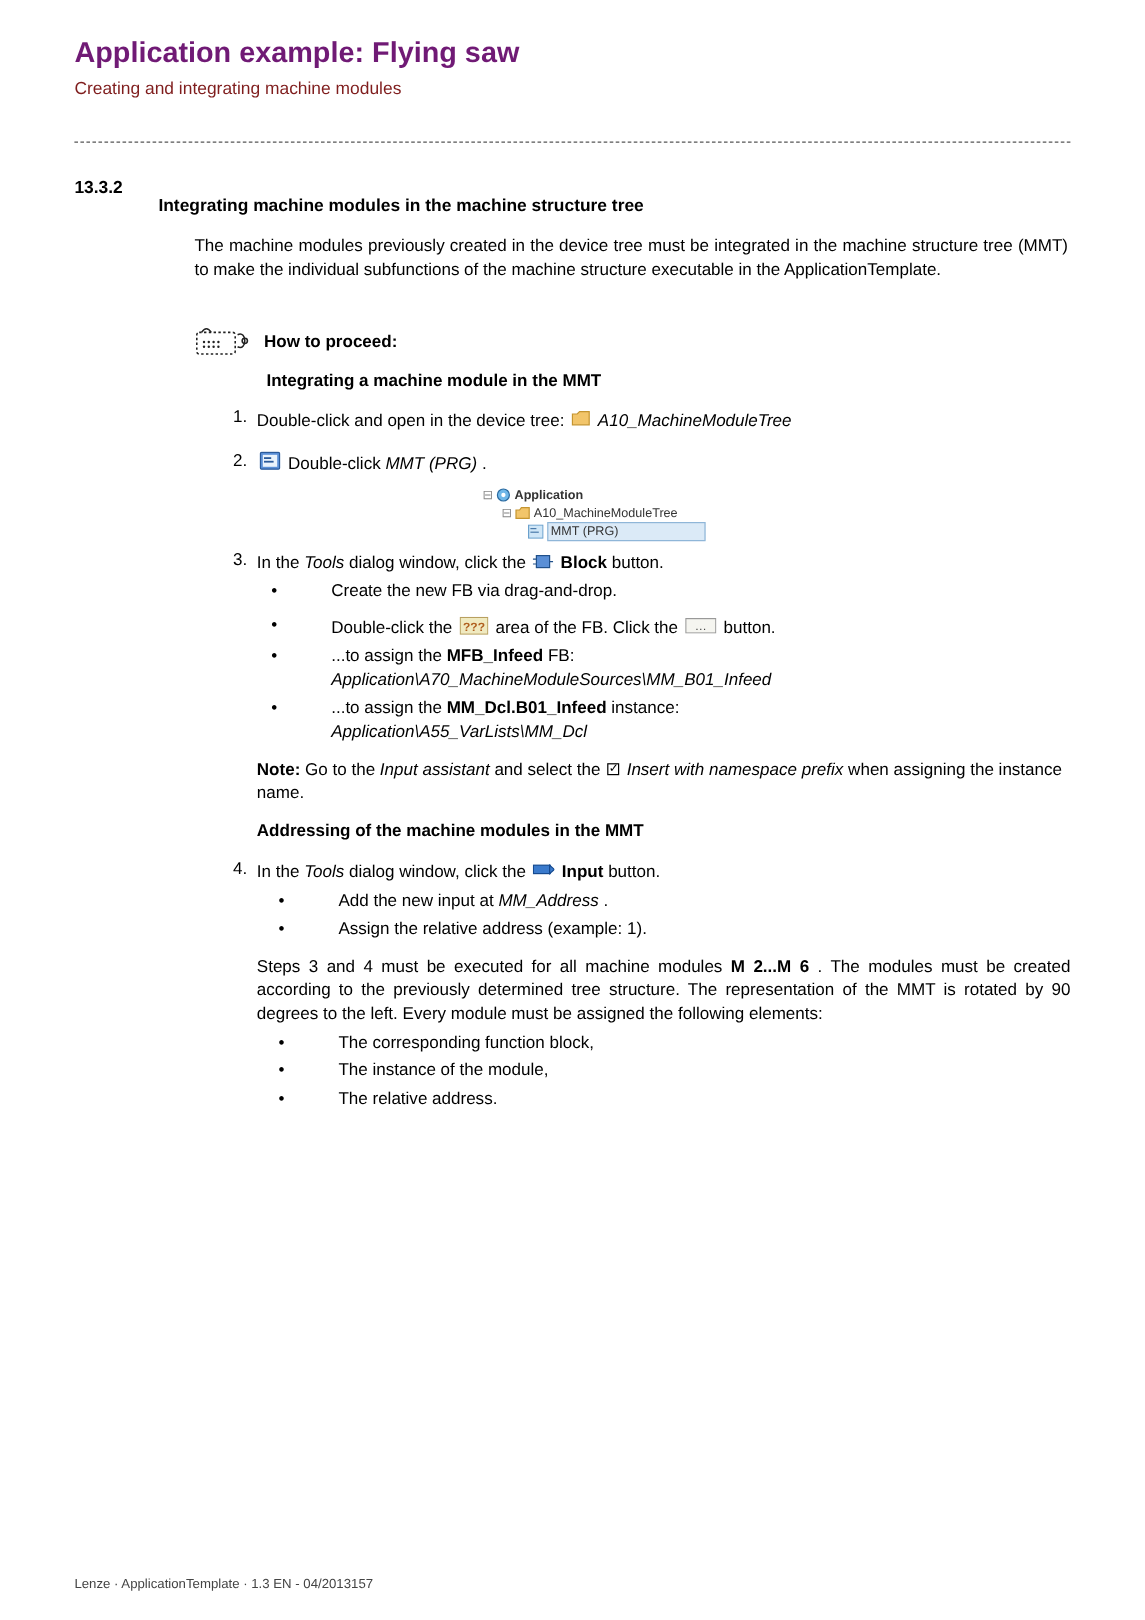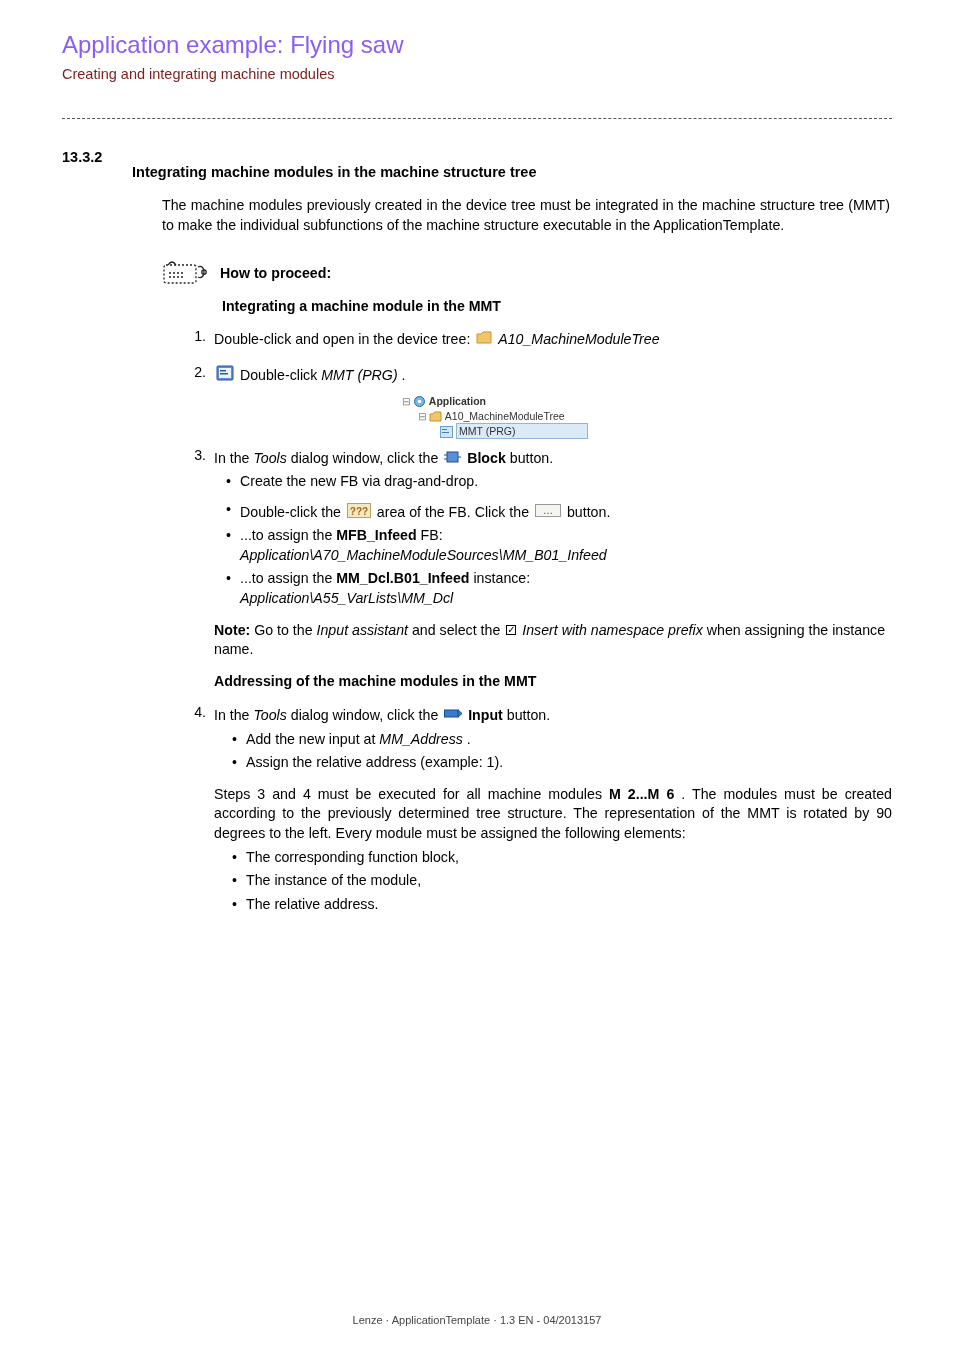--- a/index.html
+++ b/index.html
@@ -14,7 +14,7 @@
     font-size: 14.2px;
     line-height: 1.38;
   }
-  .header-title { font-size: 24px; font-weight: 400; color: #8b5cf6; margin-bottom: 3px; }
+  .header-title { font-size: 24px; font-weight: 700; color: #701a75; margin-bottom: 3px; }
   .header-sub { font-size: 14.5px; color: #7f1d1d; margin-bottom: 34px; }
   .rule { border-top: 1.5px dashed #555; margin-bottom: 28px; }
   .section-row { display: flex; align-items: flex-start; margin-bottom: 14px; }

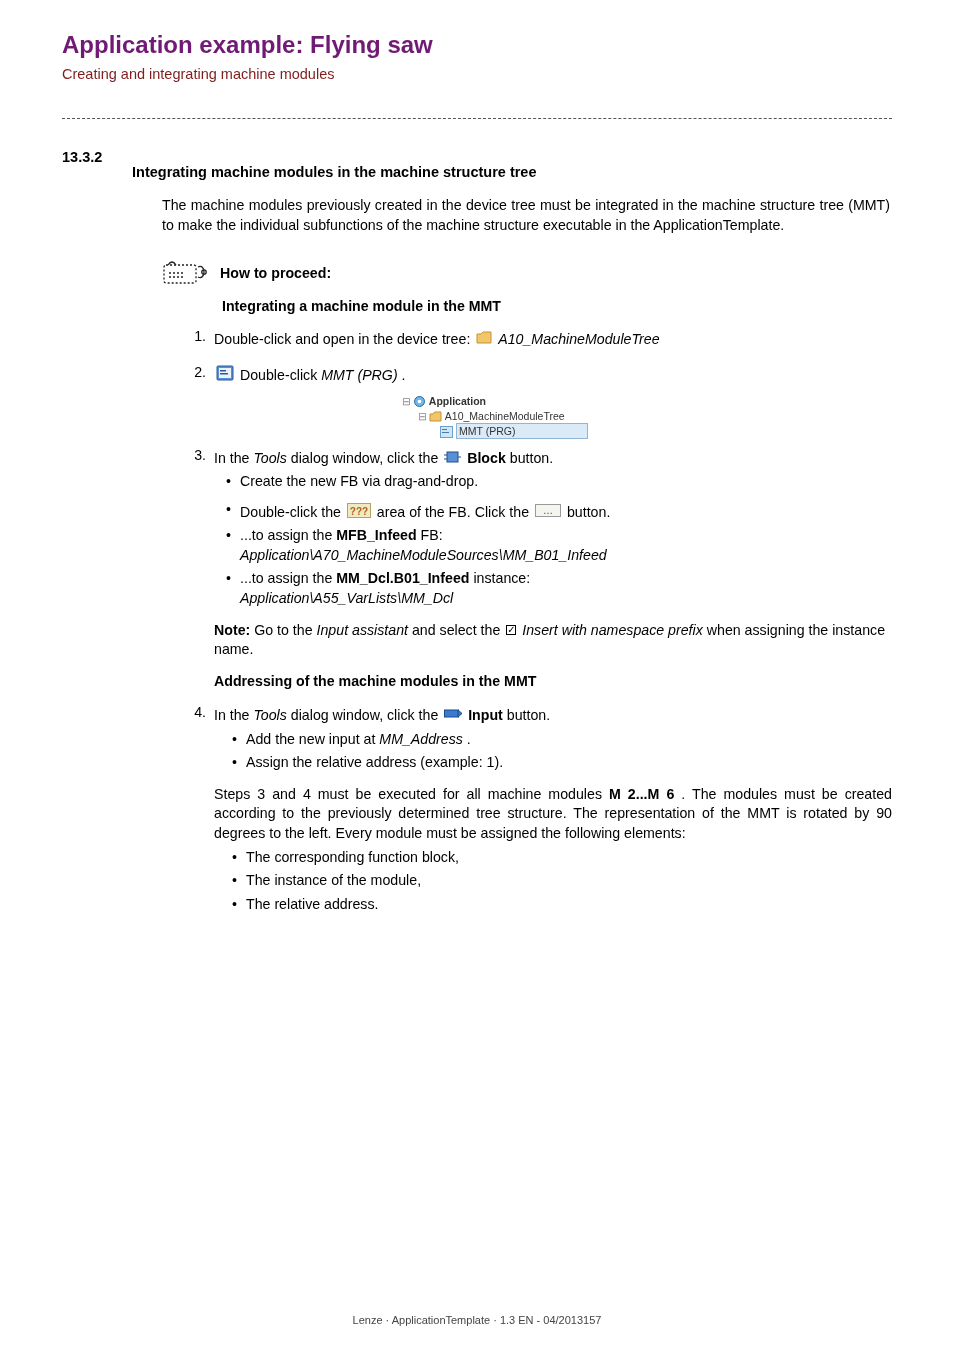--- a/index.html
+++ b/index.html
@@ -22,7 +22,7 @@
   .sec-title { font-weight: 700; font-size: 14.5px; margin-top: 15px; }
   .body-indent { margin-left: 100px; margin-right: 2px; }
   .justify { text-align: justify; }
-  .proceed-row { display: flex; align-items: center; margin-left: 100px; margin-top: 24px; margin-bottom: 10px; }
+  .proceed-row { display: flex; align-items: center; margin-left: 100px; margin-top: 36px; margin-bottom: 10px; }
   .bold { font-weight: 700; }
   .italic { font-style: italic; }
   .step-row { display: flex; align-items: flex-start; margin-left: 130px; margin-top: 10px; }

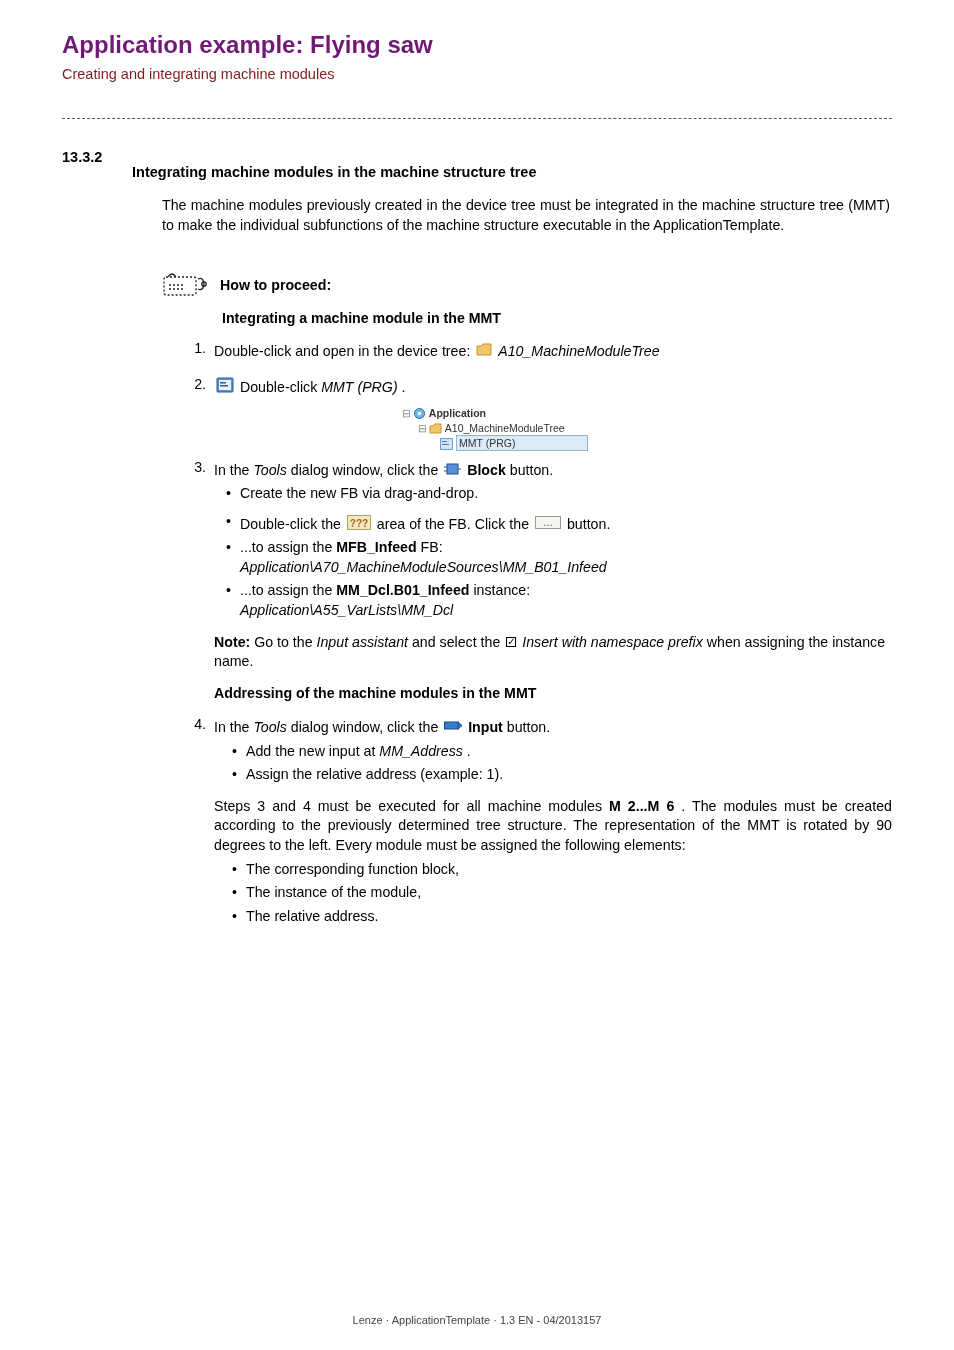--- a/index.html
+++ b/index.html
@@ -30,7 +30,7 @@
   .step-body { flex: 1; }
   .sub-bullet { display: flex; align-items: flex-start; margin-left: 12px; margin-top: 4px; }
   .sub-bullet-dot { width: 14px; }
-  .sub-bullet-body { flex: 1; }
+  .sub-bullet-body { flex: 1; margin-left: 36px; }
   .tree-img { margin: 8px auto 6px auto; display: flex; flex-direction: column; align-items: flex-start; width: 260px; font-size: 10.5px; font-family: Tahoma, Arial, sans-serif; }
   .tree-line { display: flex; align-items: center; height: 15px; }
   .dotted { color: #888; padding-right: 2px; }

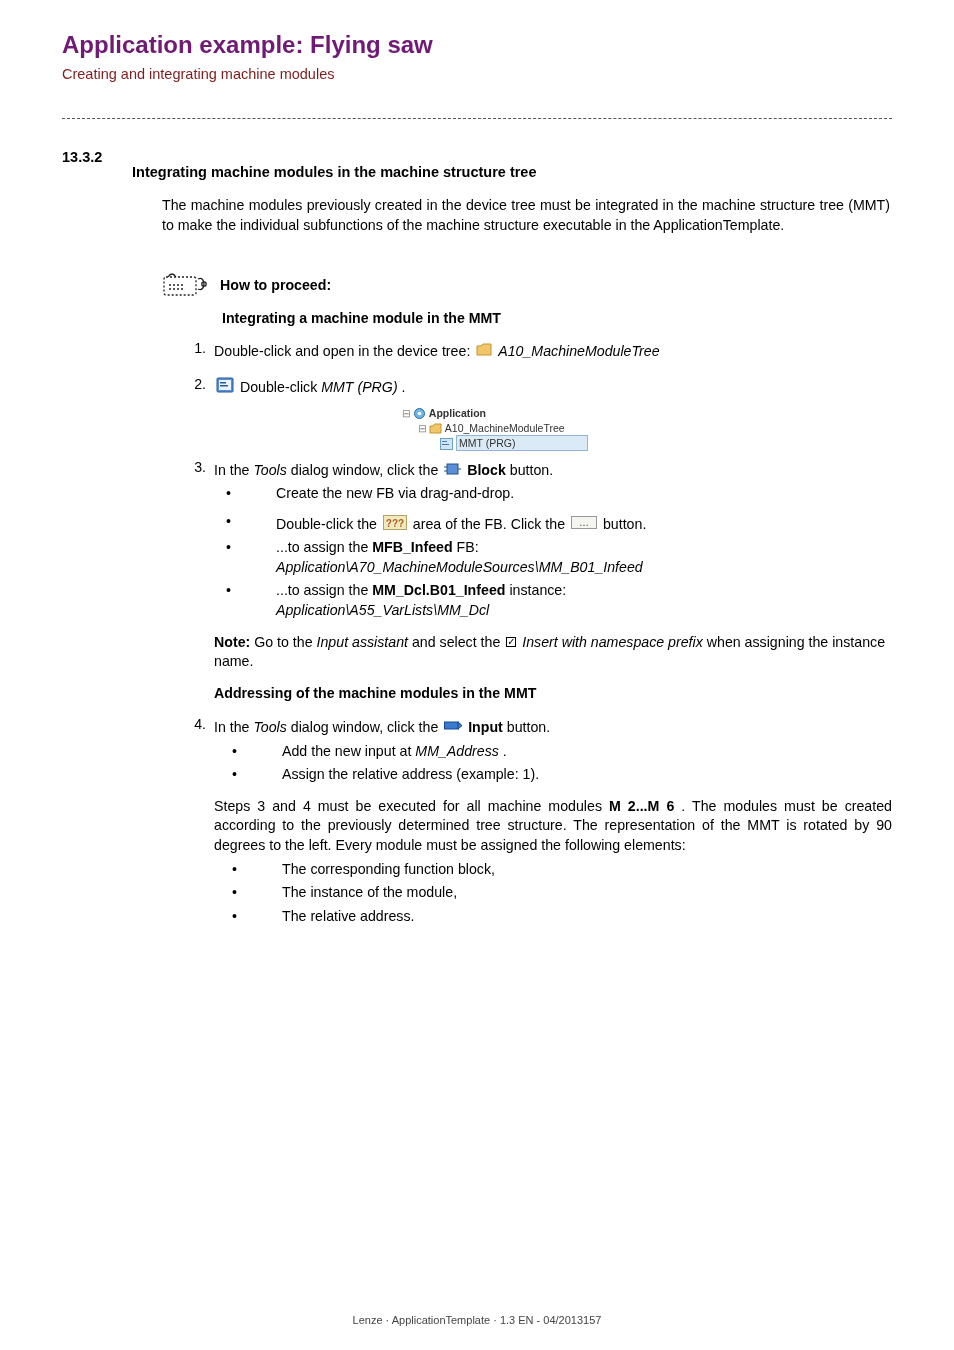--- a/index.html
+++ b/index.html
@@ -35,7 +35,7 @@
   .tree-line { display: flex; align-items: center; height: 15px; }
   .dotted { color: #888; padding-right: 2px; }
   .sel { background: #dbeaf7; border: 1px solid #8fb6d8; padding: 0 72px 0 2px; color: #333; }
-  .footer { position: absolute; left: 62px; right: 62px; bottom: 22px; display: flex; justify-content: center; font-size: 11px; color: #444; }
+  .footer { position: absolute; left: 62px; right: 62px; bottom: 22px; display: flex; justify-content: flex-start; font-size: 11px; color: #444; }
   svg { display: inline-block; vertical-align: middle; }
   .inline-icon { vertical-align: text-bottom; margin: 0 2px; }
   .para-gap { margin-top: 12px; }

